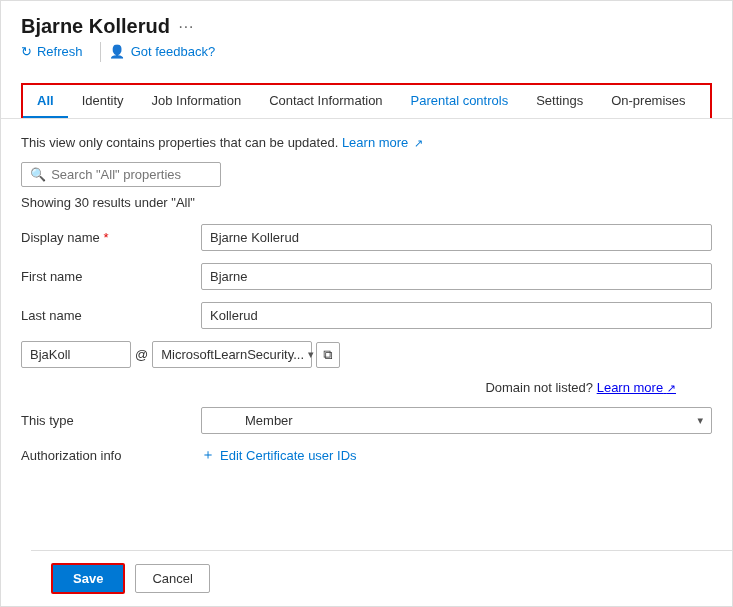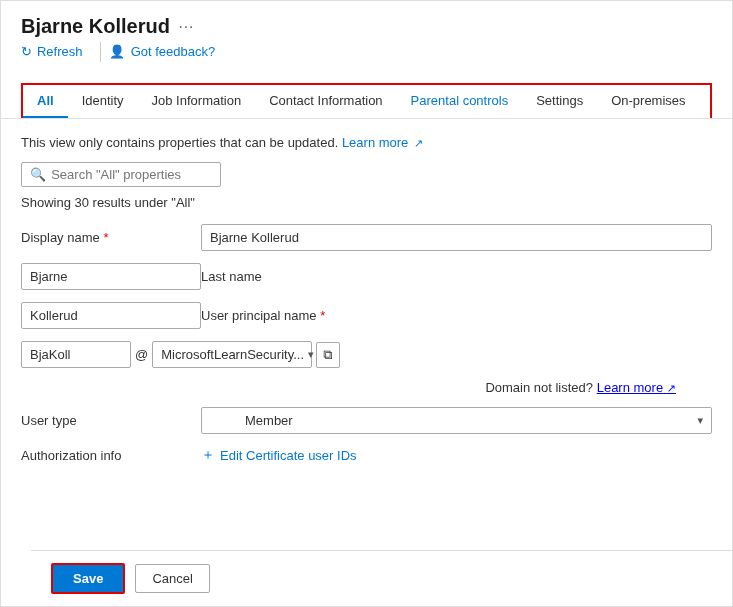--- a/index.html
+++ b/index.html
@@ -333,6 +333,7 @@
       </div>
       <input class="field-input" type="text" value="Bjarne Kollerud" style="">
 
+      <div class="field-label">First name</div>
       <input class="field-input" type="text" value="Bjarne" style="">
 
       <div class="field-label">Last name</div>

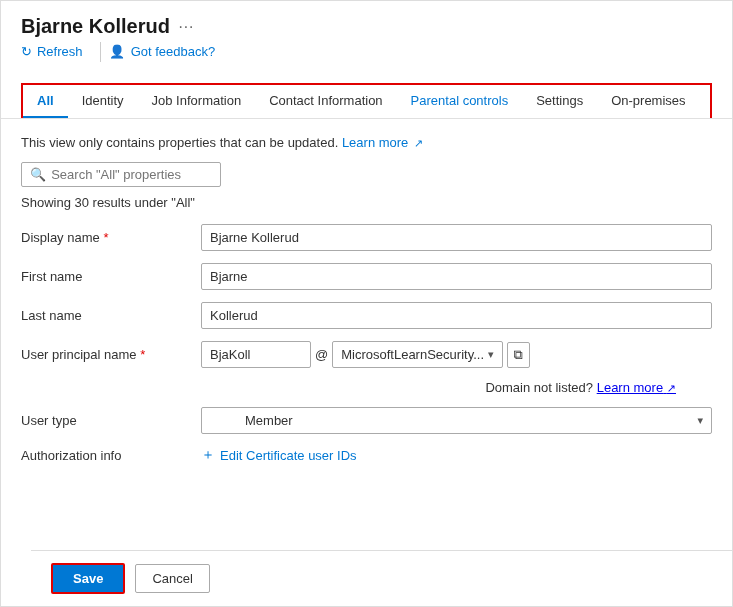--- a/index.html
+++ b/index.html
@@ -339,10 +339,6 @@
       <div class="field-label">Last name</div>
       <input class="field-input" type="text" value="Kollerud" style="">
 
-      <div class="field-label">
-        <span>User principal name</span>
-        <span class="required-star">*</span>
-      </div>
       <div class="upn-row">
         <input class="upn-input" type="text" value="BjaKoll" style="">
         <span class="at-sign">@</span>

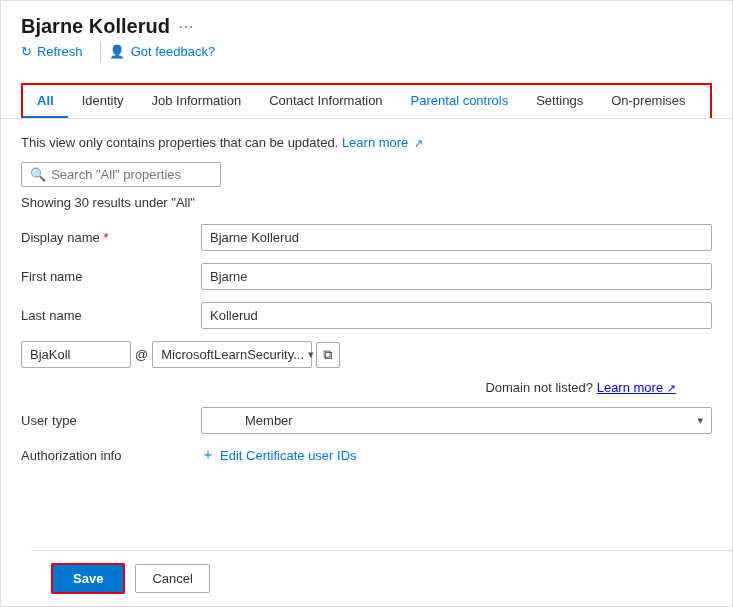--- a/index.html
+++ b/index.html
@@ -359,7 +359,7 @@
         </a>
       </div>
 
-      <div class="field-label">User type</div>
+      <div class="field-label">This type</div>
       <div class="usertype-select-wrapper">
         <span class="usertype-select-text">Member</span>
         <span class="chevron-icon">▾</span>

